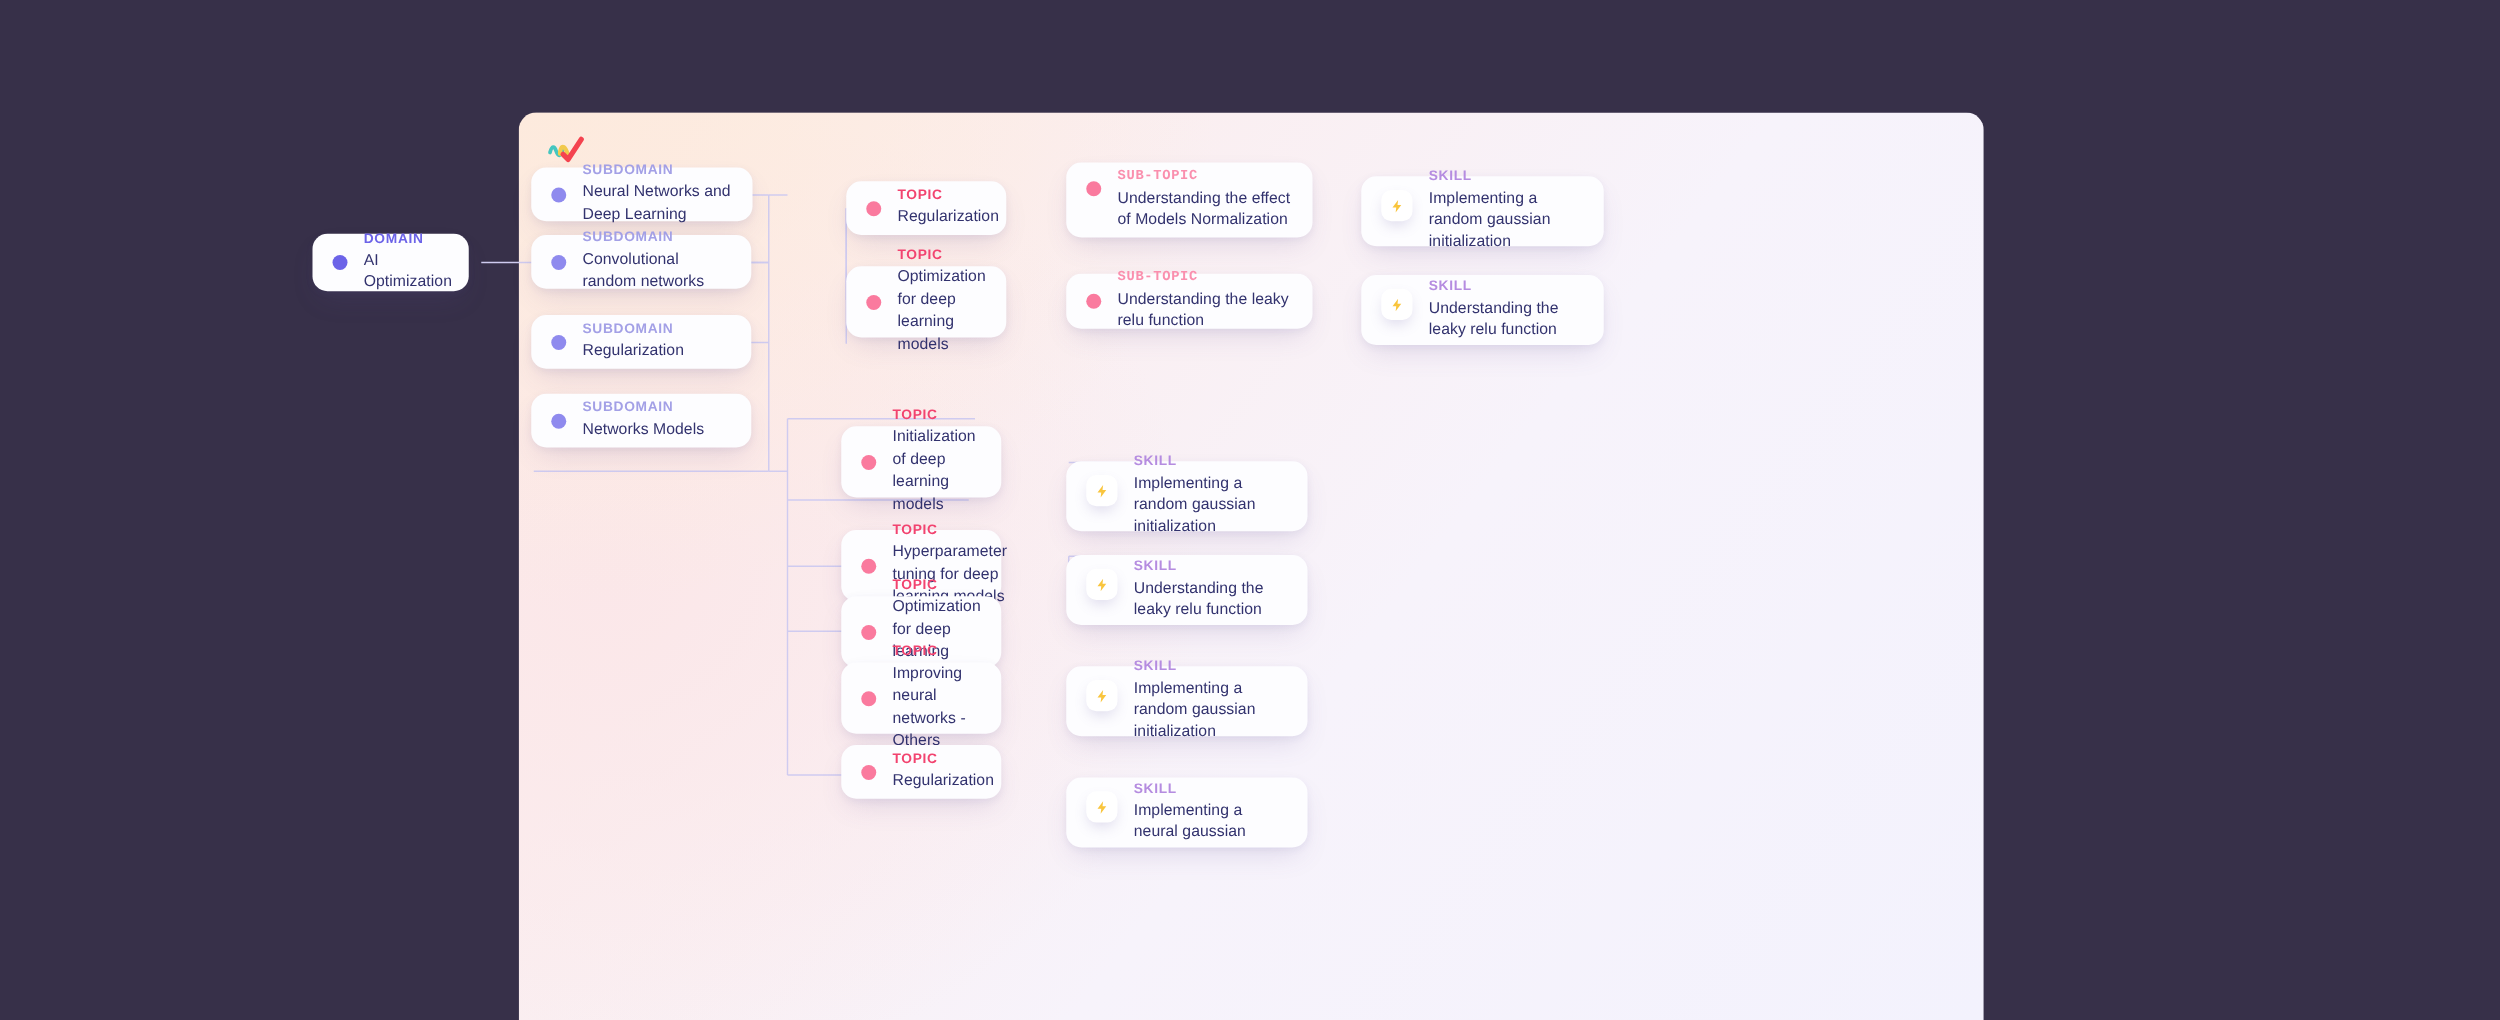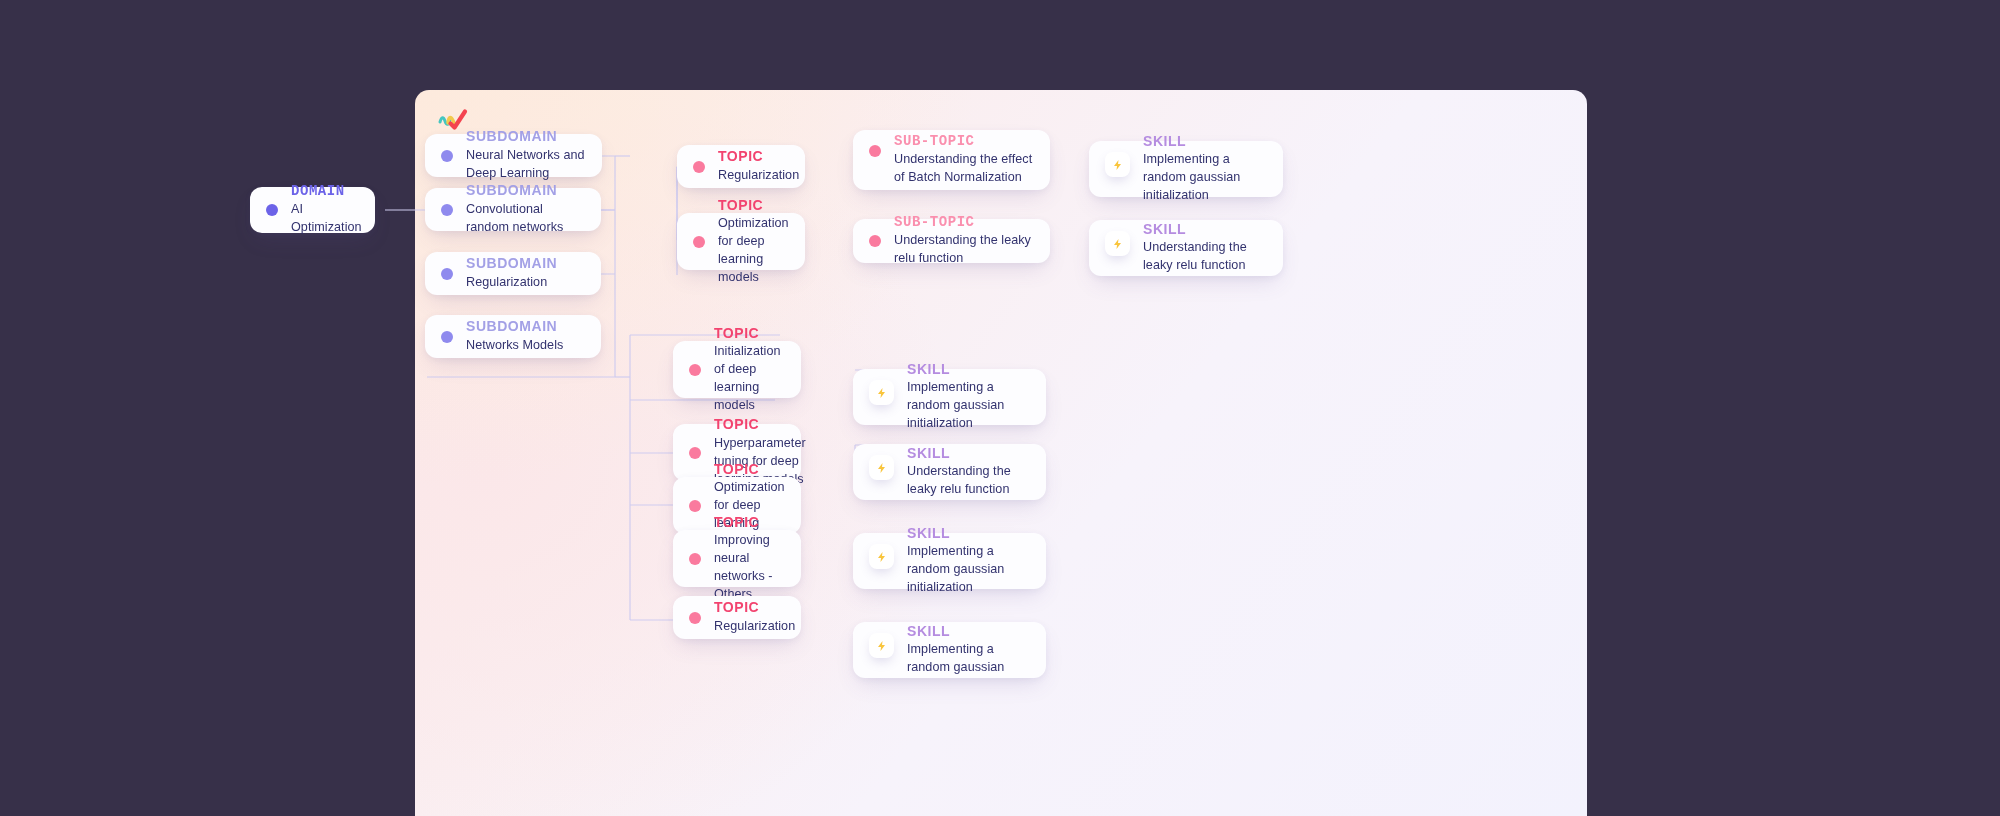--- a/index.html
+++ b/index.html
@@ -49,7 +49,7 @@
   }
   .node .body { display:flex; flex-direction:column; justify-content:center; }
   .kicker {
-    font-size:14px; font-weight:700; letter-spacing:.55px;
+    font-size:11px; font-weight:700; letter-spacing:.55px;
     text-transform:uppercase; line-height:1.25;
   }
   .title {

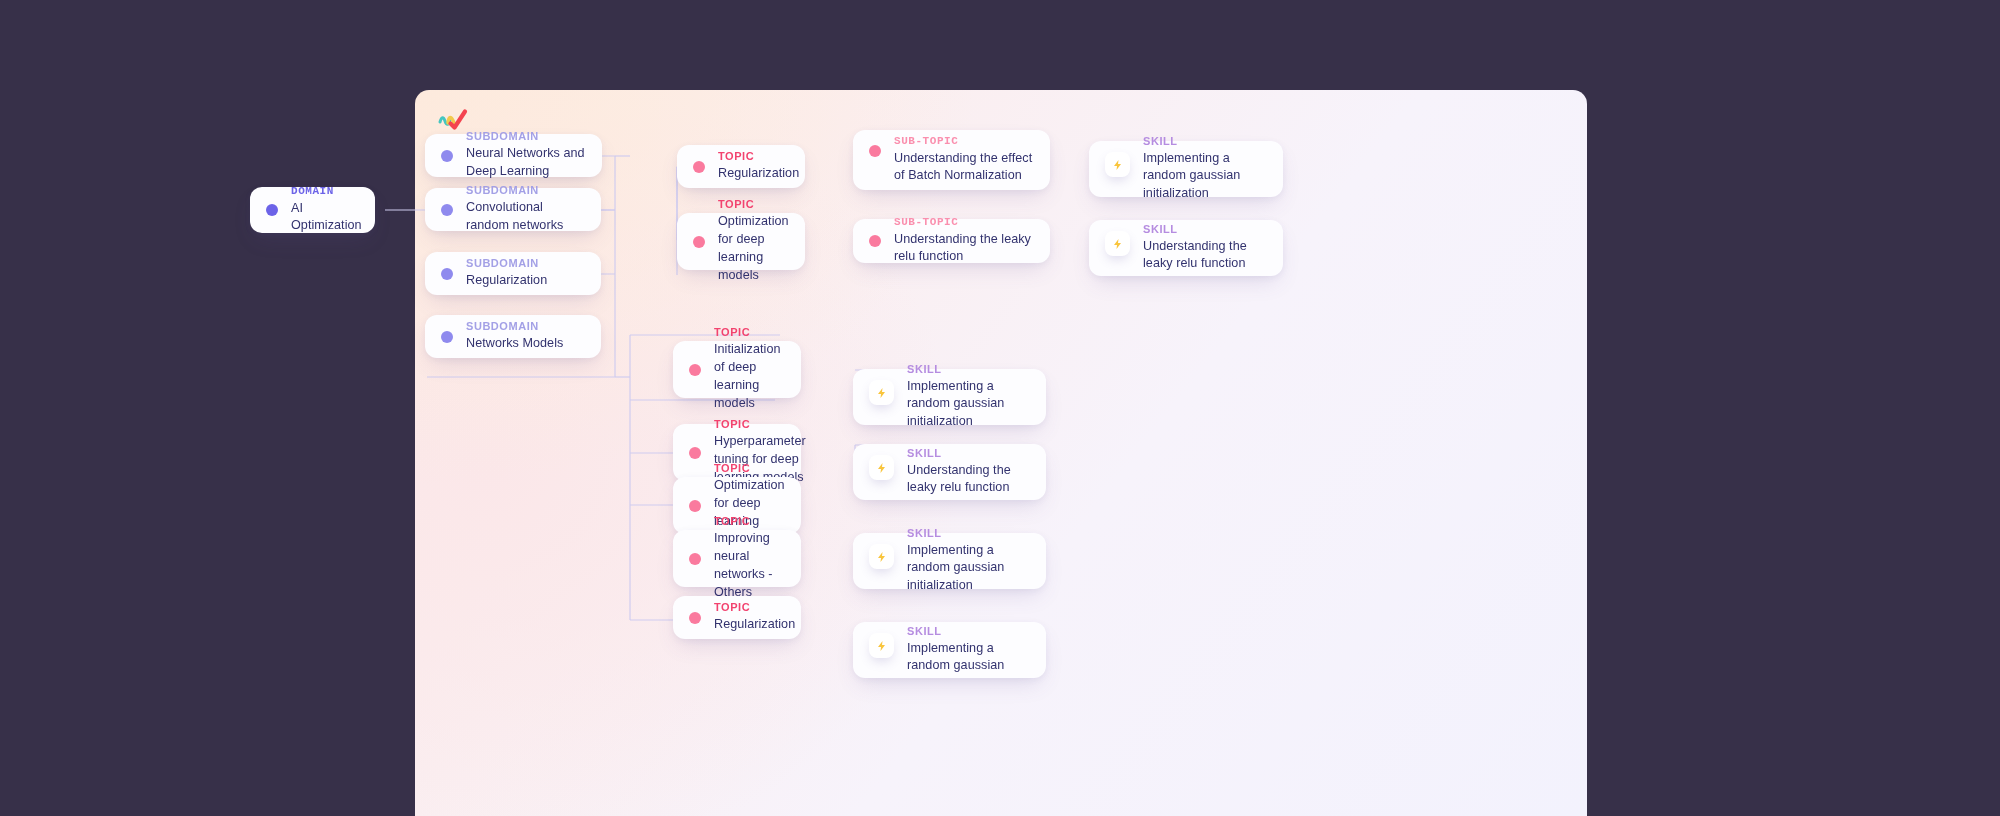--- a/index.html
+++ b/index.html
@@ -191,7 +191,7 @@
       <span class="dot" style="align-self:flex-start;margin-top:4px;"></span>
       <span class="body">
         <span class="kicker">SUB-TOPIC</span>
-        <span class="title">Understanding the effect of Batch Normalization</span>
+        <span class="title">Understanding the effect of Models Normalization</span>
       </span>
     </div>
 

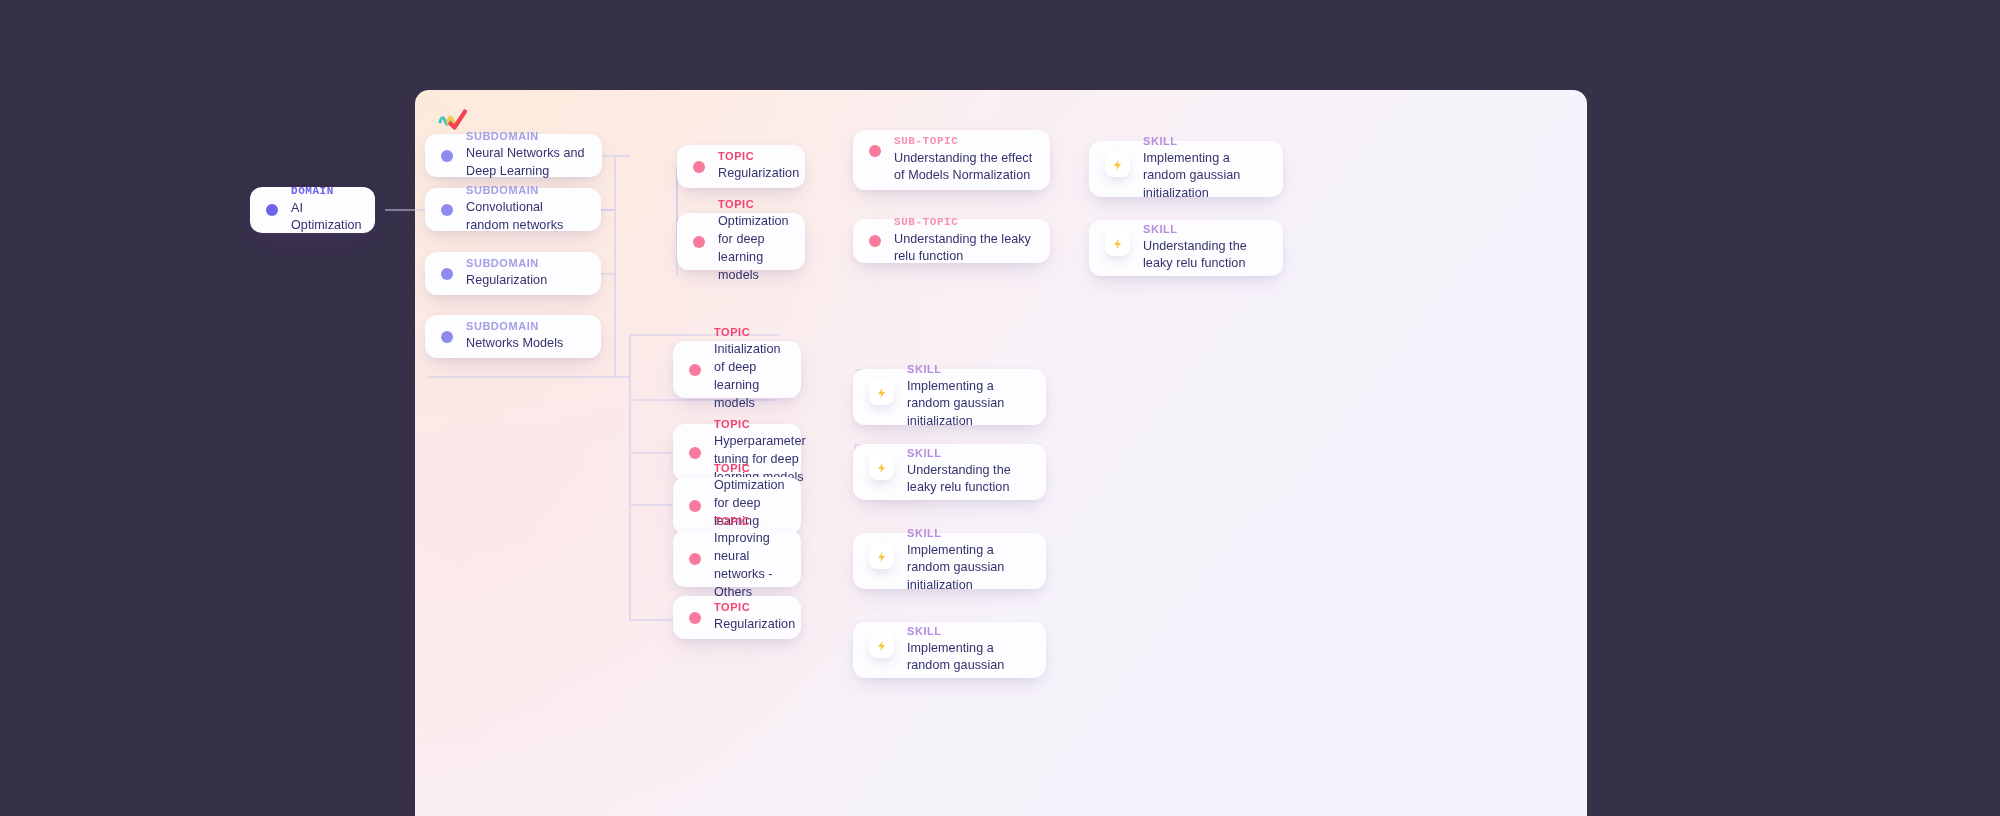--- a/index.html
+++ b/index.html
@@ -71,7 +71,7 @@
 
   
   .lv-domain    .dot    { background:#6c63e8; }
-  .lv-domain    .kicker { color:#6c63e8;font-family:Liberation Mono, monospace; }
+  .lv-domain    .kicker { color:#6c63e8; }
   .lv-subdomain .dot    { background:#8f8aee; }
   .lv-subdomain .kicker { color:#a3a0e6; }
   .lv-topic     .dot    { background:#fa7a9e; }

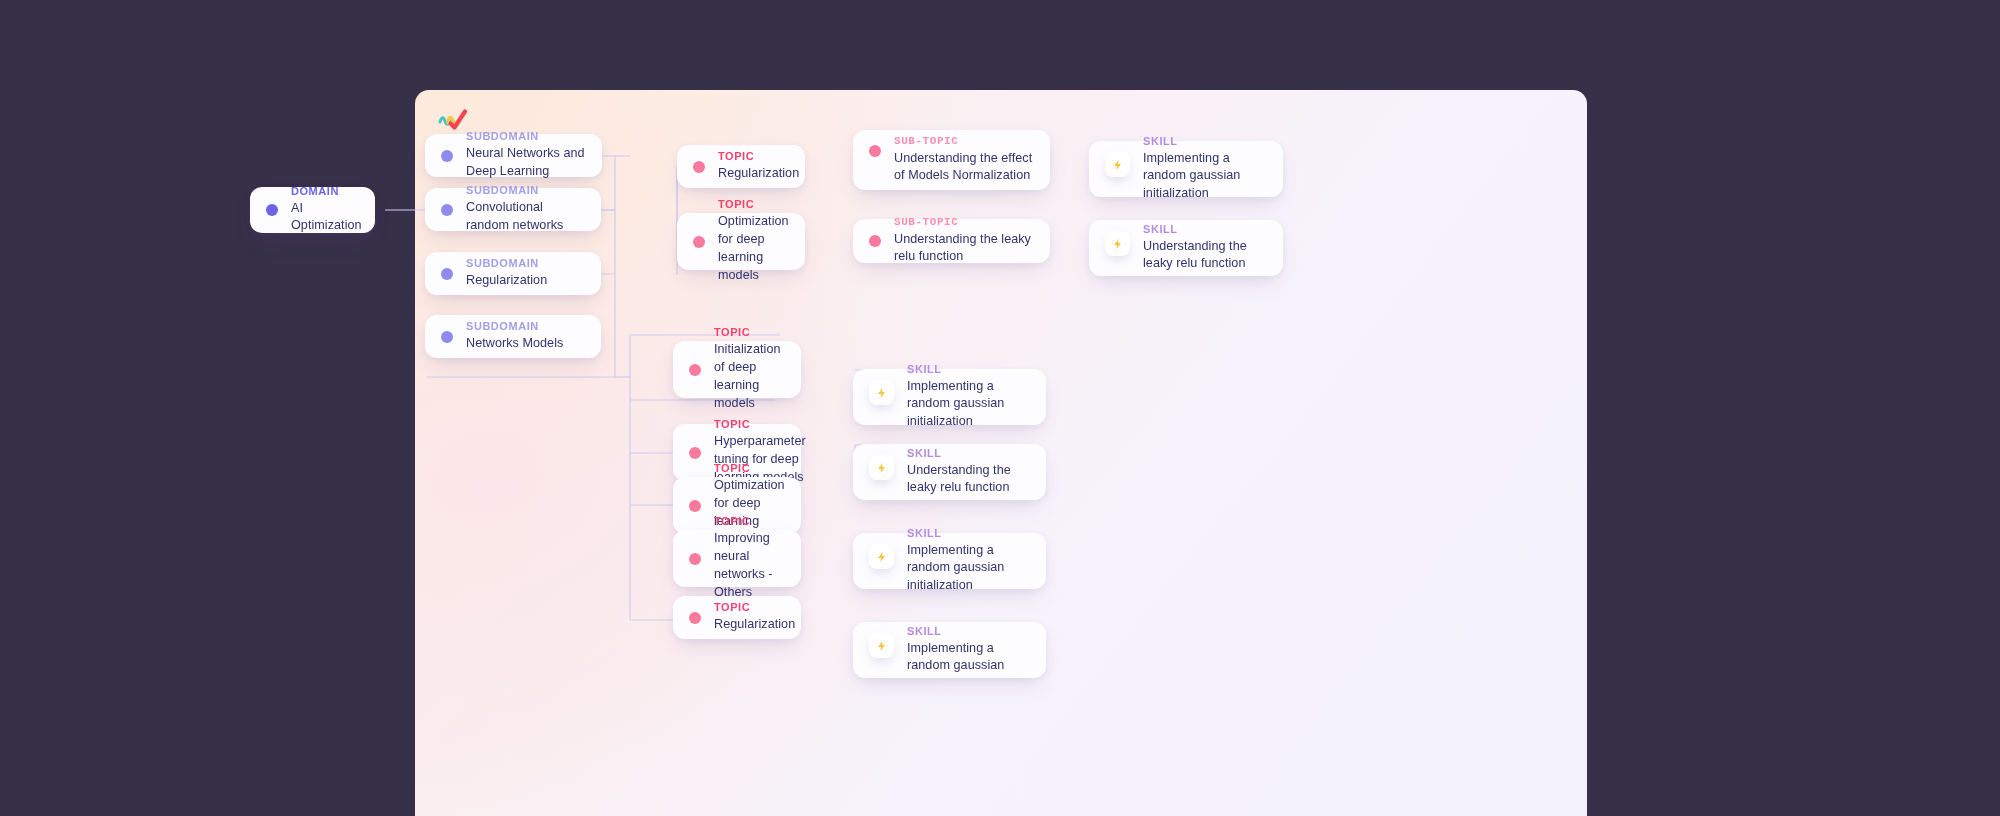--- a/index.html
+++ b/index.html
@@ -311,7 +311,7 @@
       </span>
       <span class="body">
         <span class="kicker">SKILL</span>
-        <span class="title">Implementing a random gaussian</span>
+        <span class="title">Implementing a neural gaussian</span>
       </span>
     </div>
 

